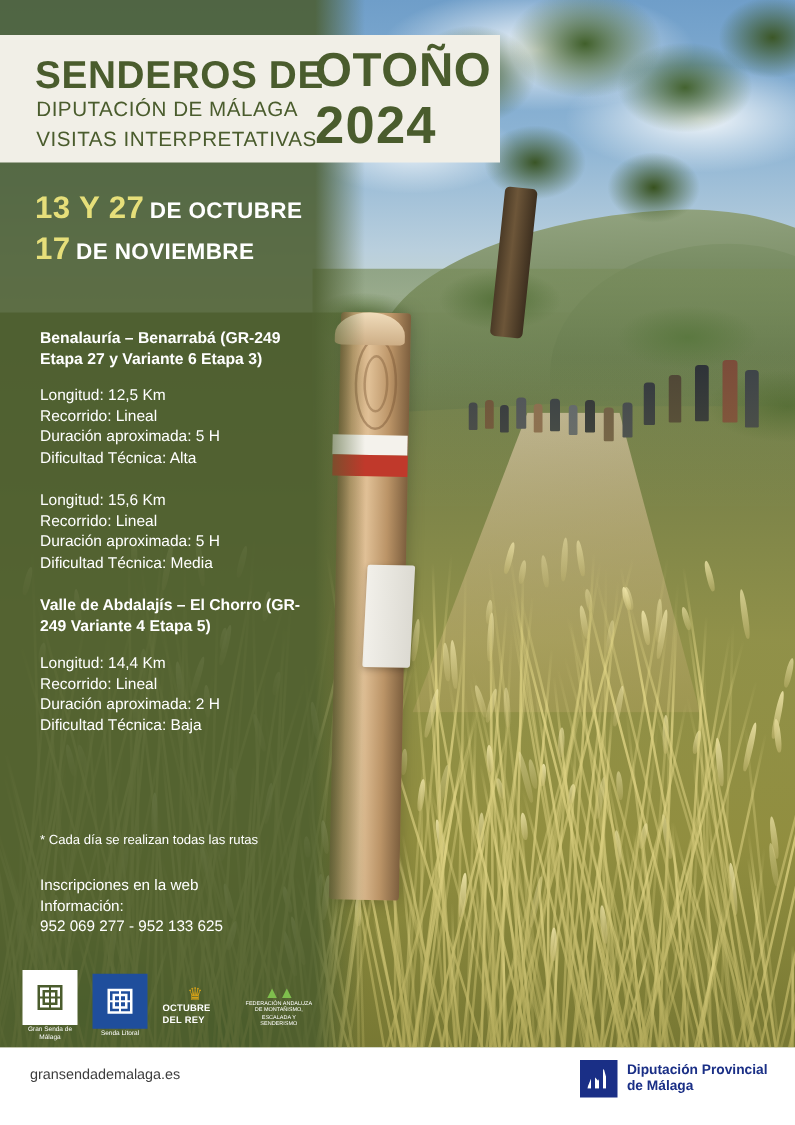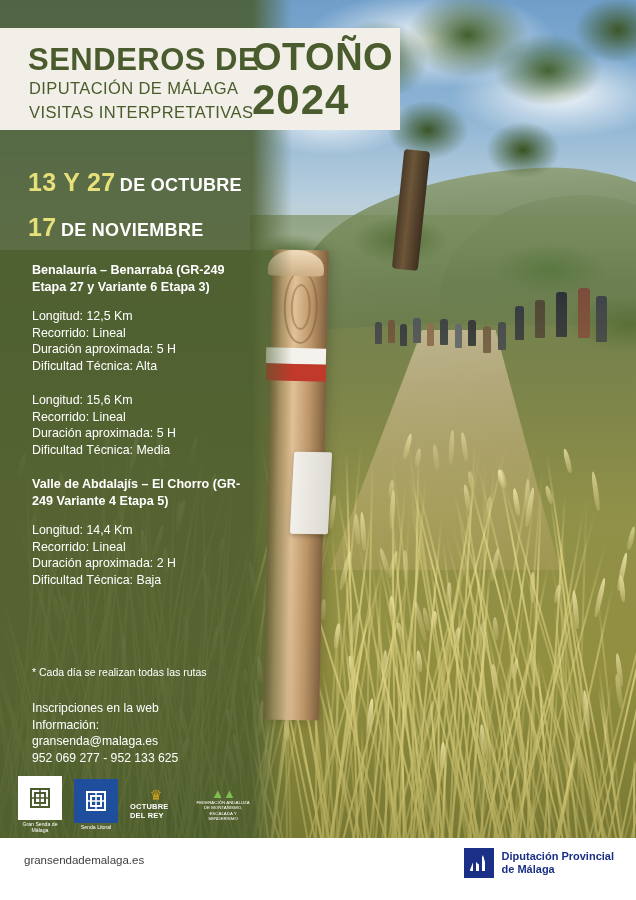--- a/index.html
+++ b/index.html
@@ -266,7 +266,7 @@
 
   
   .dates { position: absolute; left: 28px; top: 152px; width: 240px; }
-  .date-line { white-space: nowrap; margin-bottom: 4px; margin-top: 16px; }
+  .date-line { white-space: nowrap; margin-bottom: 4px; }
   .date-num {
     font-size: 25px;
     font-weight: bold;

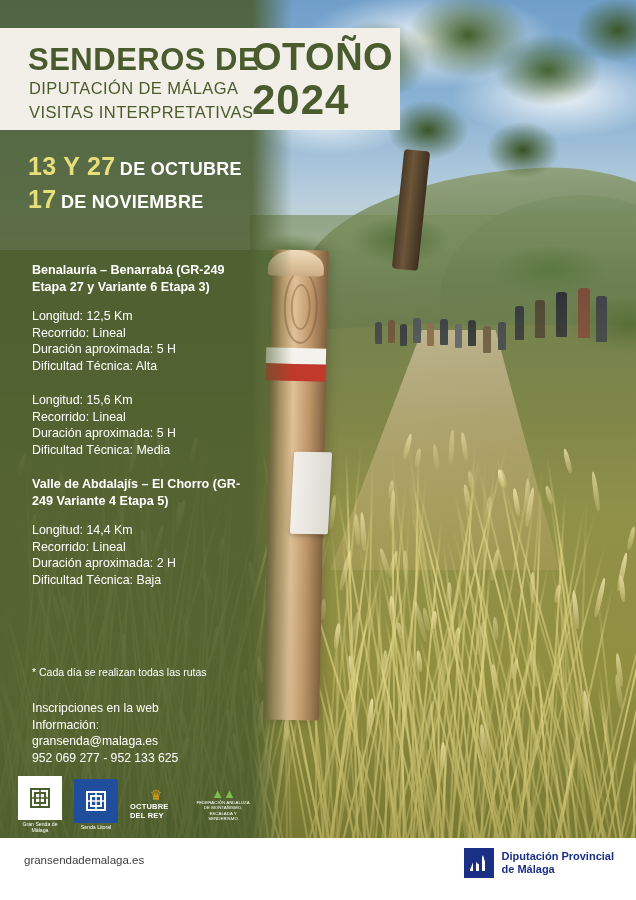--- a/index.html
+++ b/index.html
@@ -914,7 +914,6 @@
   <div class="contact">
     <div>Inscripciones en la web</div>
     <div>Información:</div>
-    <div>gransenda@malaga.es</div>
     <div>952 069 277 - 952 133 625</div>
   </div>
 

